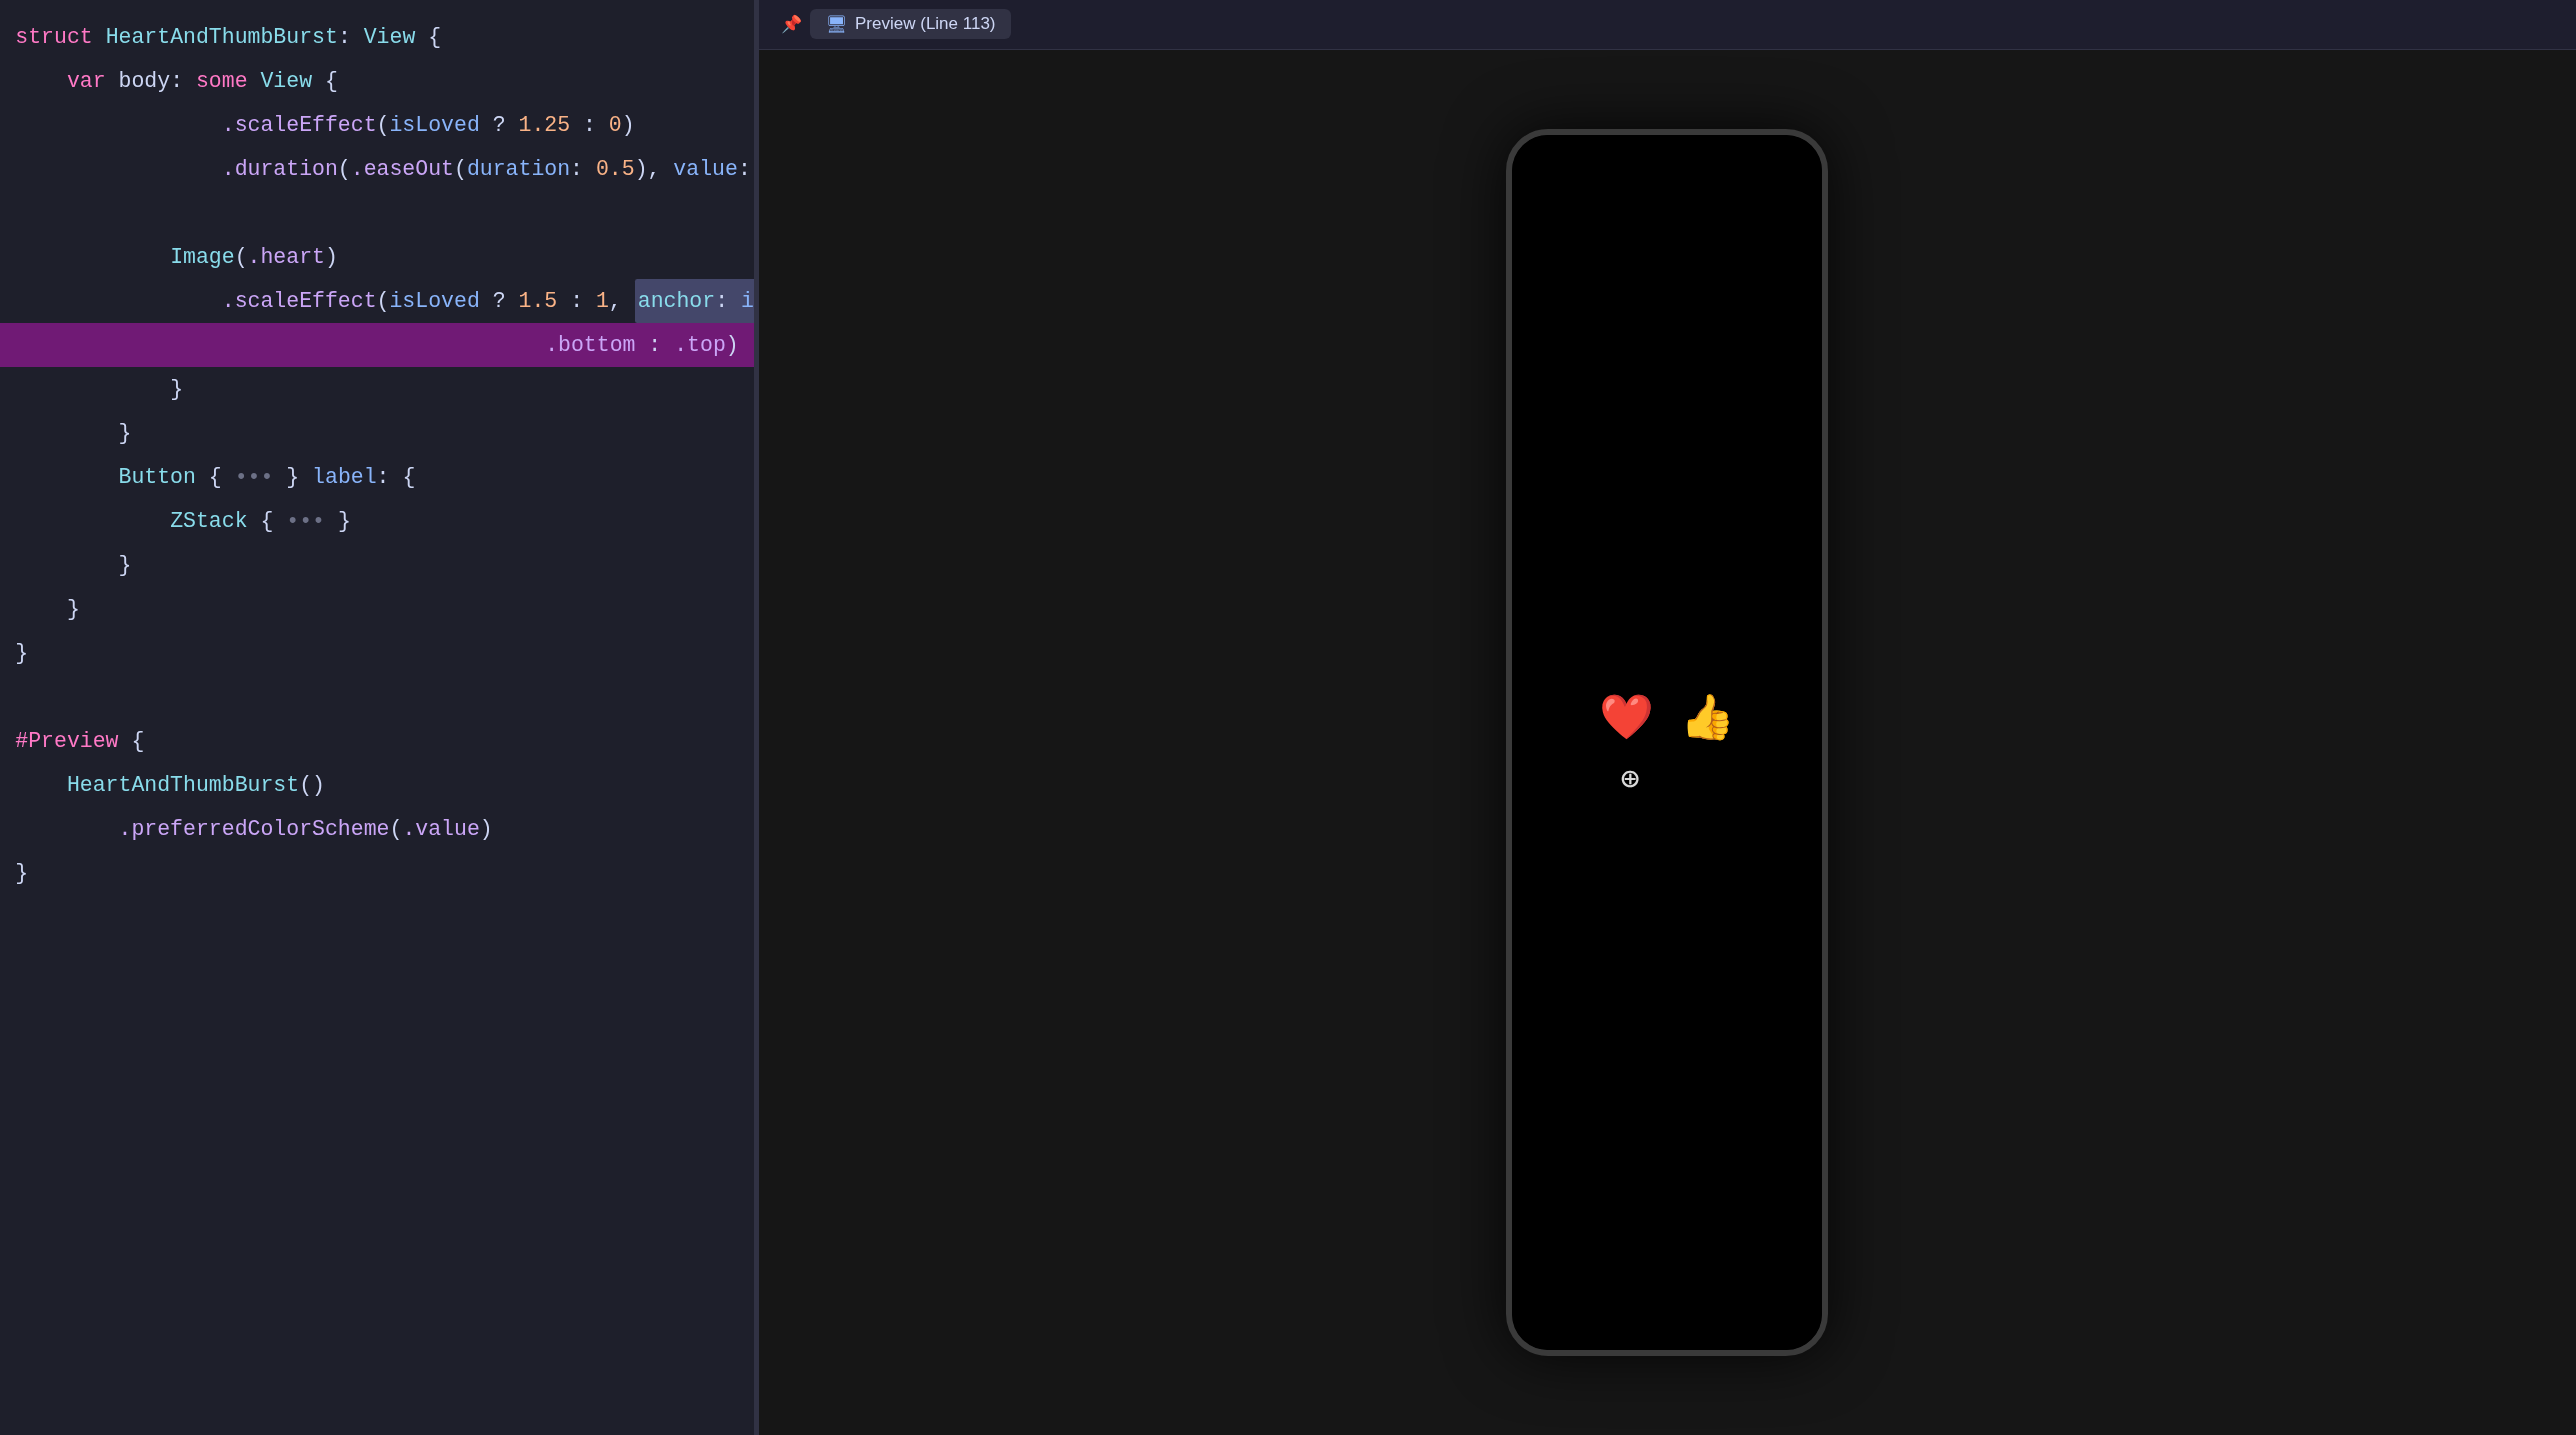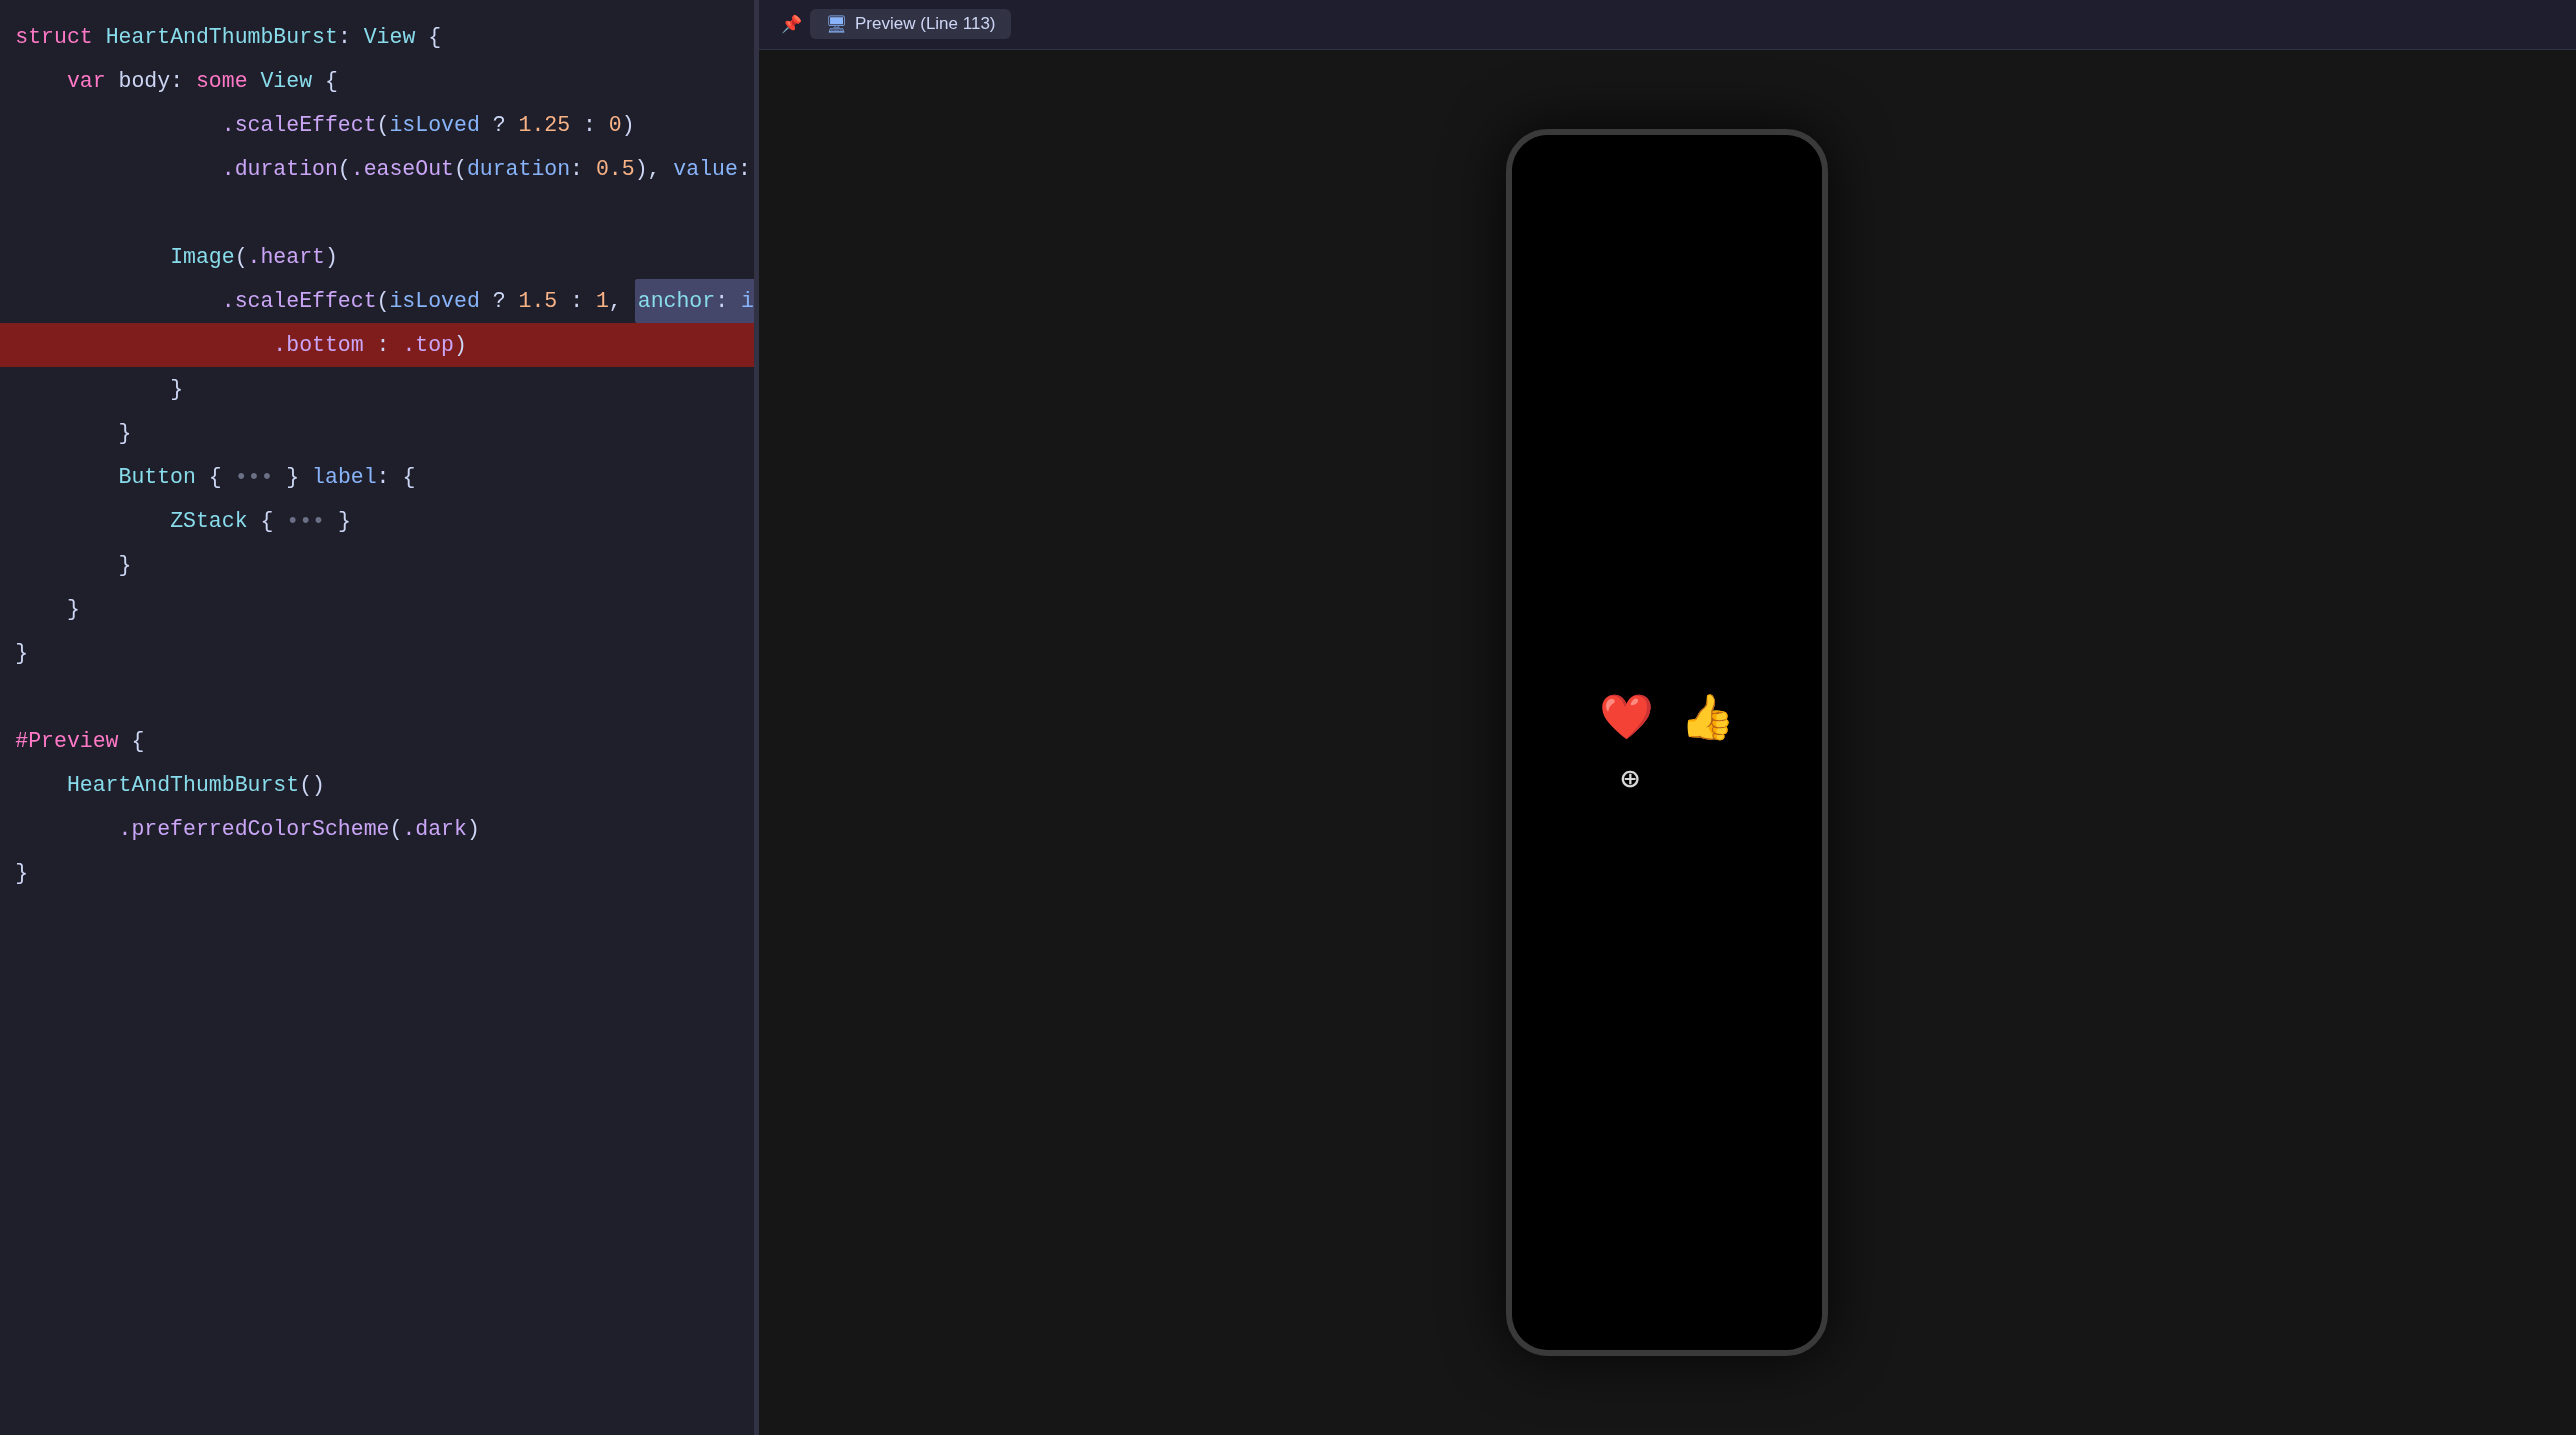--- a/index.html
+++ b/index.html
@@ -43,7 +43,8 @@
     }
 
     .code-line.highlighted {
-      background: #7f1d1d;
+      background: #701a75;
+      justify-content: flex-end;
     }
     .kw-struct { color: #ff79c6; }
     .kw-var { color: #ff79c6; }

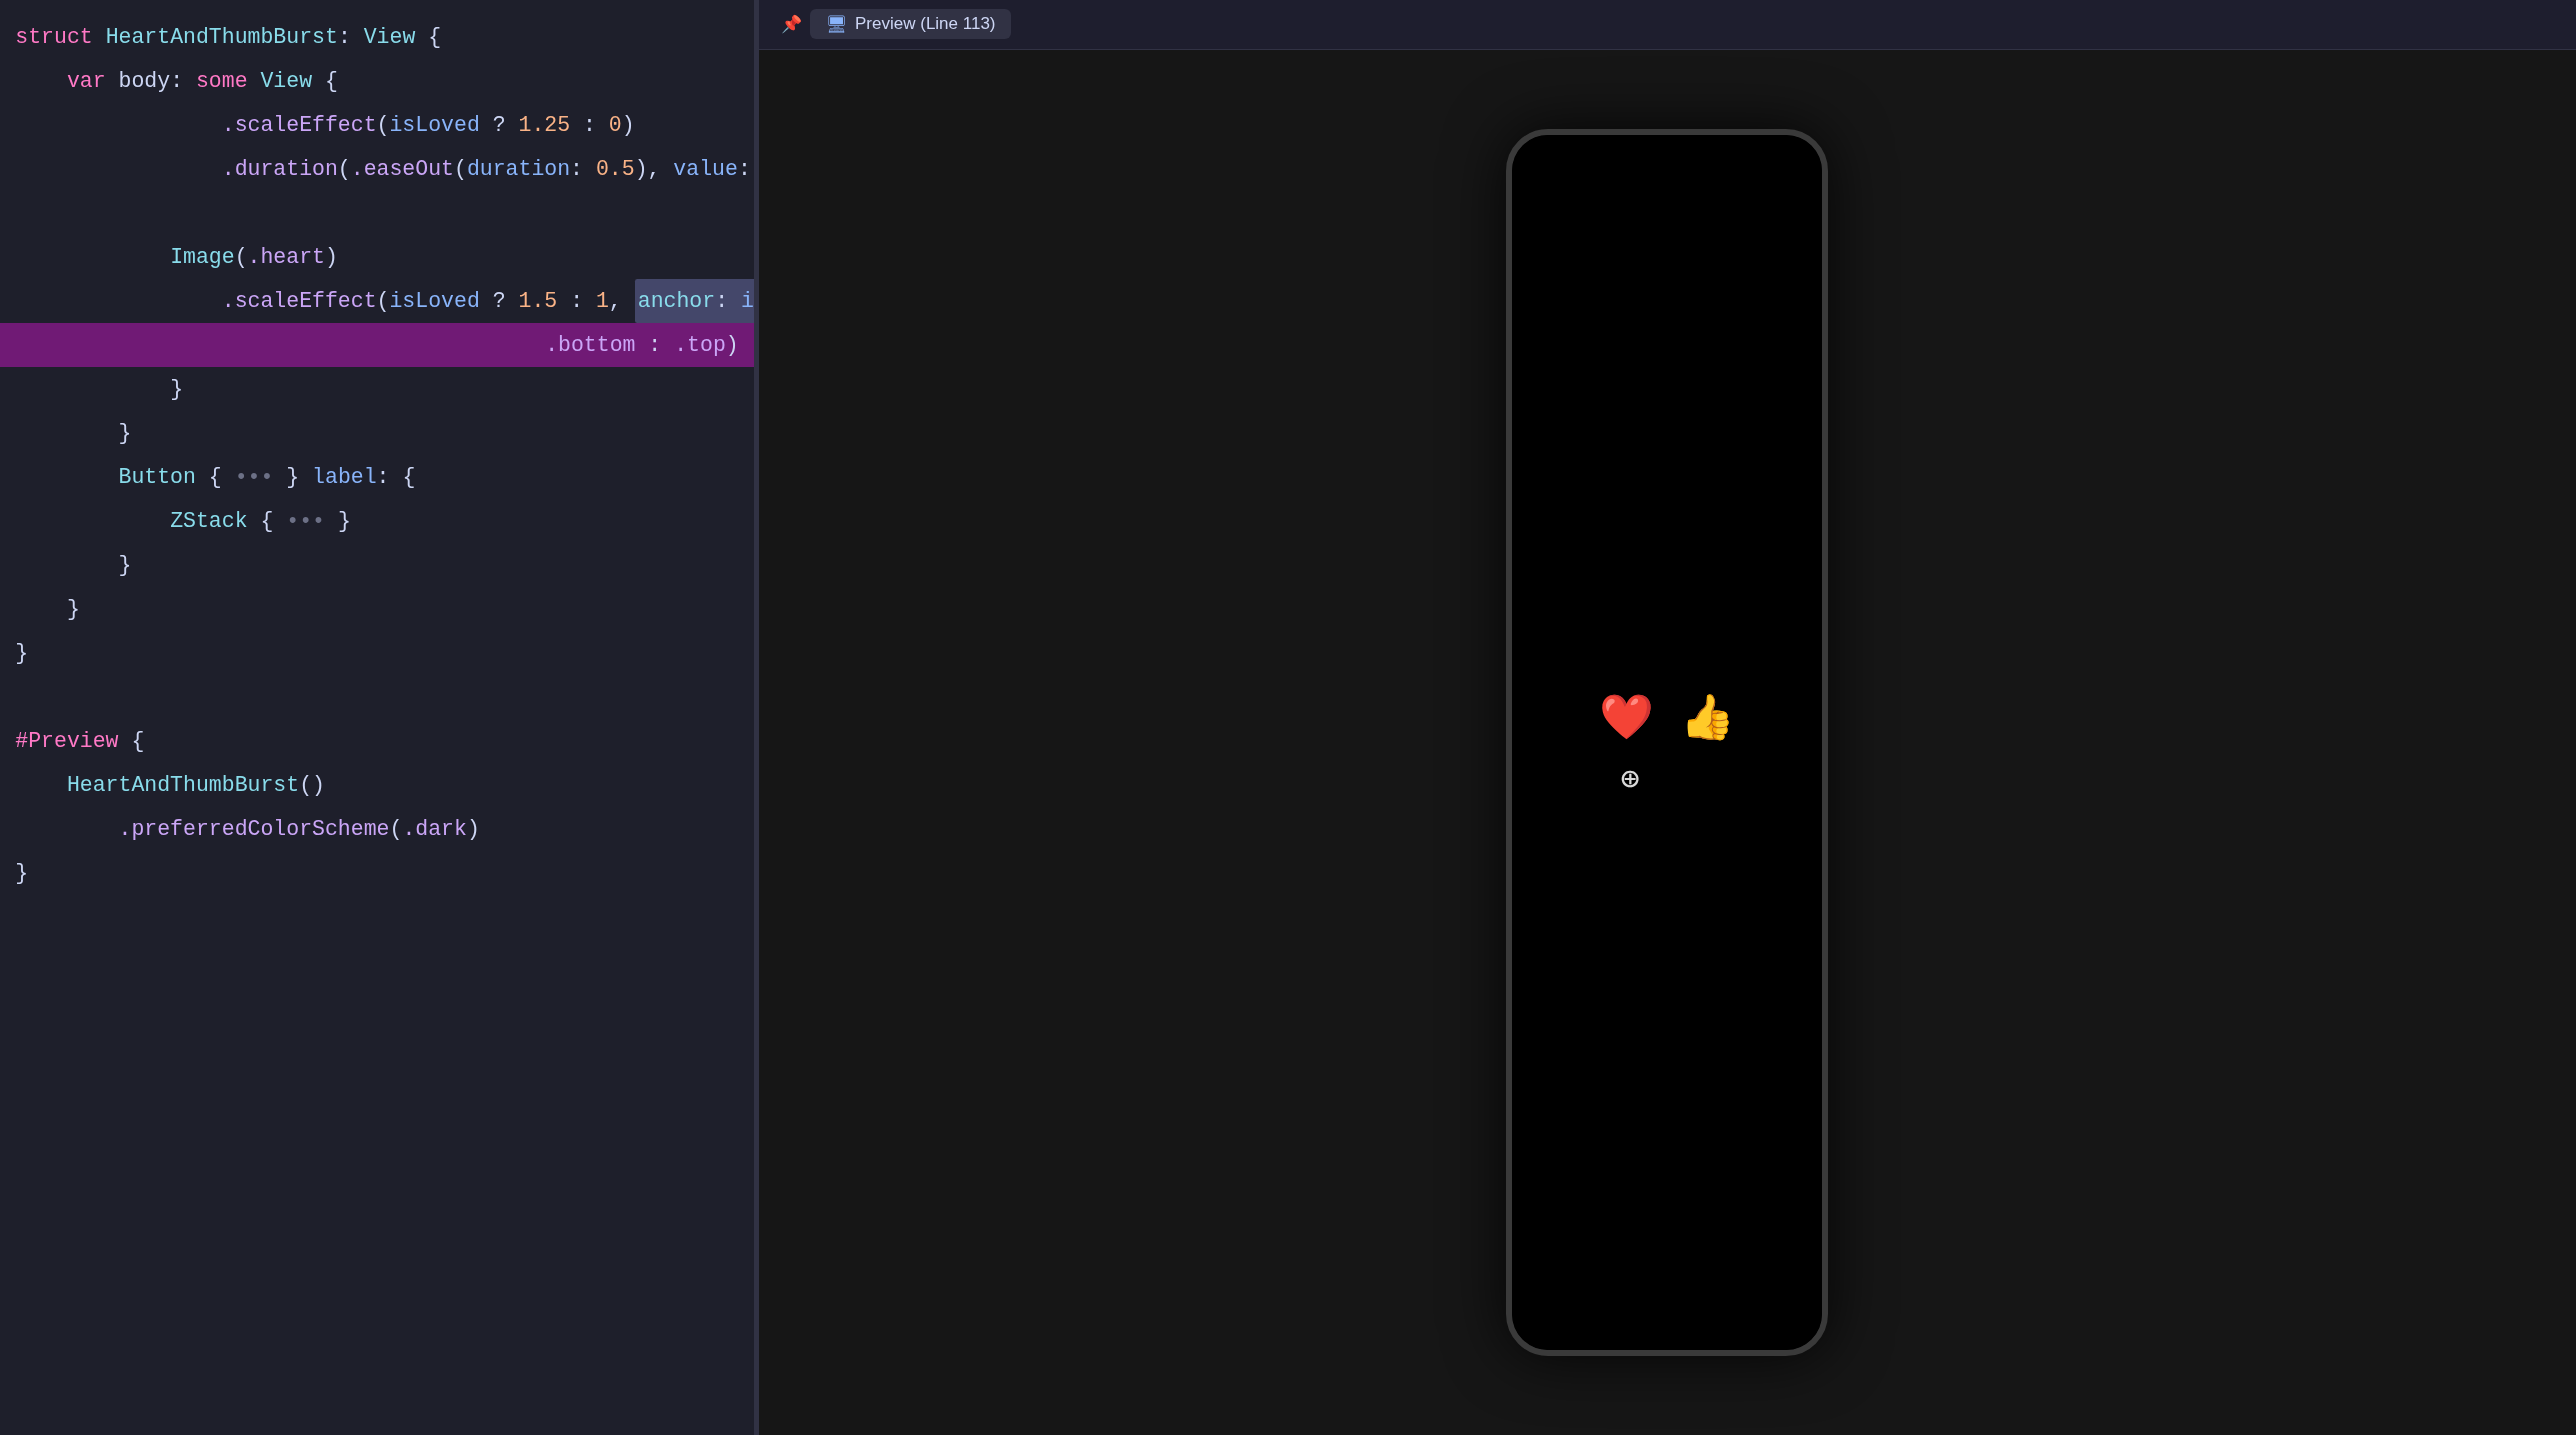--- a/index.html
+++ b/index.html
@@ -226,7 +226,7 @@
     </div>
 
     <div class="code-line">
-      <span class="kw-plain">        </span><span class="kw-method">.preferredColorScheme</span><span class="kw-plain">(</span><span class="kw-method">.dark</span><span class="kw-plain">)</span>
+      <span class="kw-plain">        </span><span class="kw-method">.preferredColorScheme</span><span class="kw-plain">(</span><span class="kw-method">.value</span><span class="kw-plain">)</span>
     </div>
 
     <div class="code-line">

